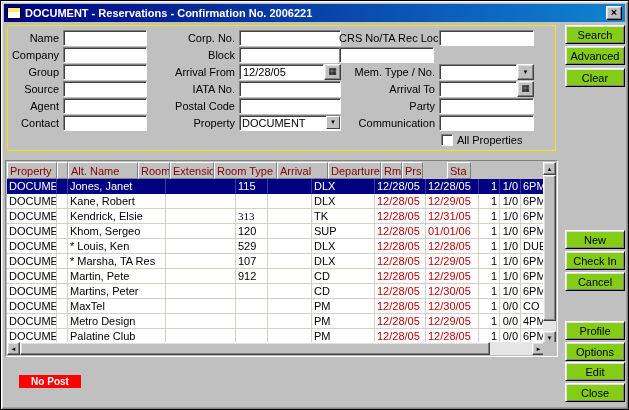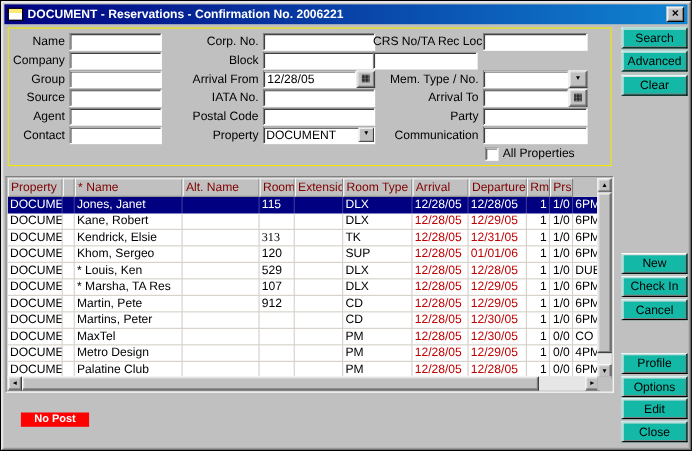--- a/index.html
+++ b/index.html
@@ -48,7 +48,7 @@
     border:1px solid; border-color:#808080 #fff #fff #808080; box-shadow: inset 1px 1px 0 #404040; }
   .cb-label{ font-size:11px; color:#000; white-space:nowrap; }
 
-  .btn{ position:absolute; width:60px; height:19px; background:#14b8a6; color:#000;
+  .btn{ position:absolute; width:60px; height:19px; background:#84cc16; color:#000;
     border:1px solid; border-color:#fff #000 #000 #fff;
     box-shadow: inset 1px 1px 0 #dfdfdf, inset -1px -1px 0 #808080;
     font-size:11px; display:flex; align-items:center; justify-content:center; cursor:default; white-space:nowrap; }

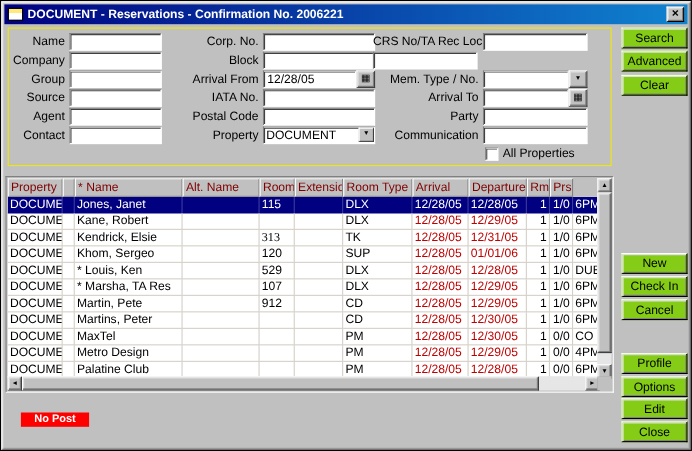--- a/index.html
+++ b/index.html
@@ -210,7 +210,6 @@
     <div class="grid-header">
         <div class="gh-cell" style="width: 50px;">Property</div>
         <div class="gh-cell" style="width: 11px;"></div>
-        <div class="gh-cell" style="width: 98px;">* Name</div>
         <div class="gh-cell" style="width: 70px;">Alt. Name</div>
         <div class="gh-cell" style="width: 32px;">Room</div>
         <div class="gh-cell" style="width: 44px;">Extension</div>

